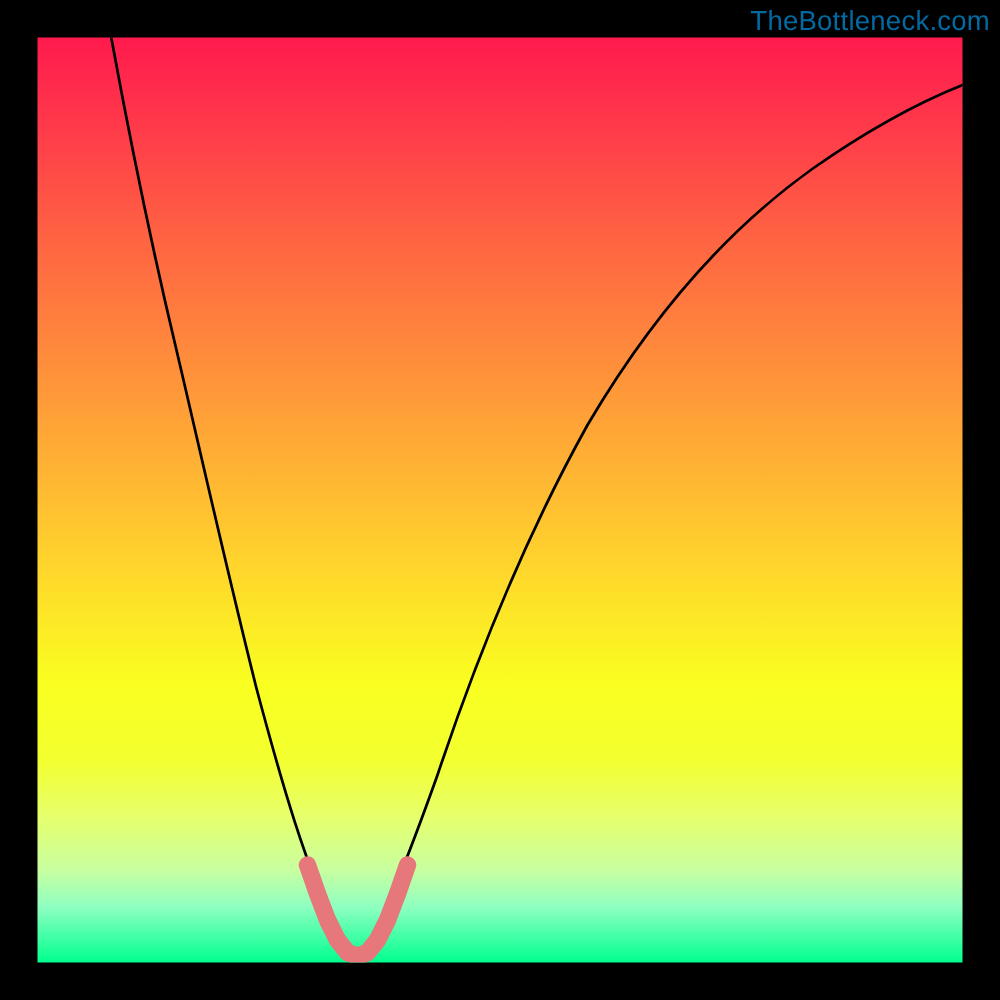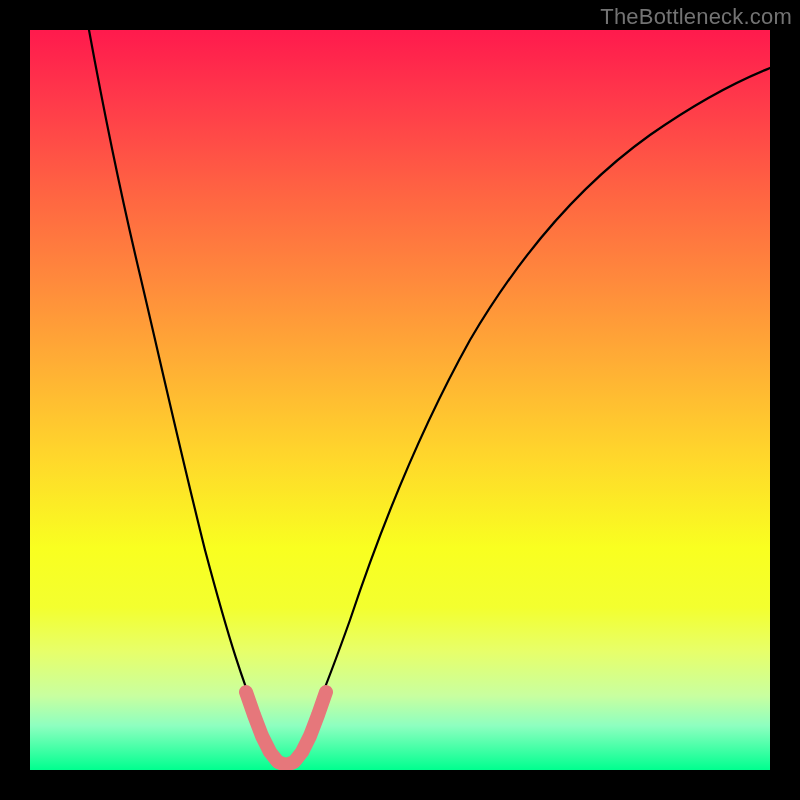--- a/index.html
+++ b/index.html
@@ -44,7 +44,7 @@
     position: absolute;
     top: 4px;
     right: 8px;
-    color: #737373;
+    color: #0369a1;
     font-size: 22px;
     font-weight: 500;
     letter-spacing: 0.2px;

